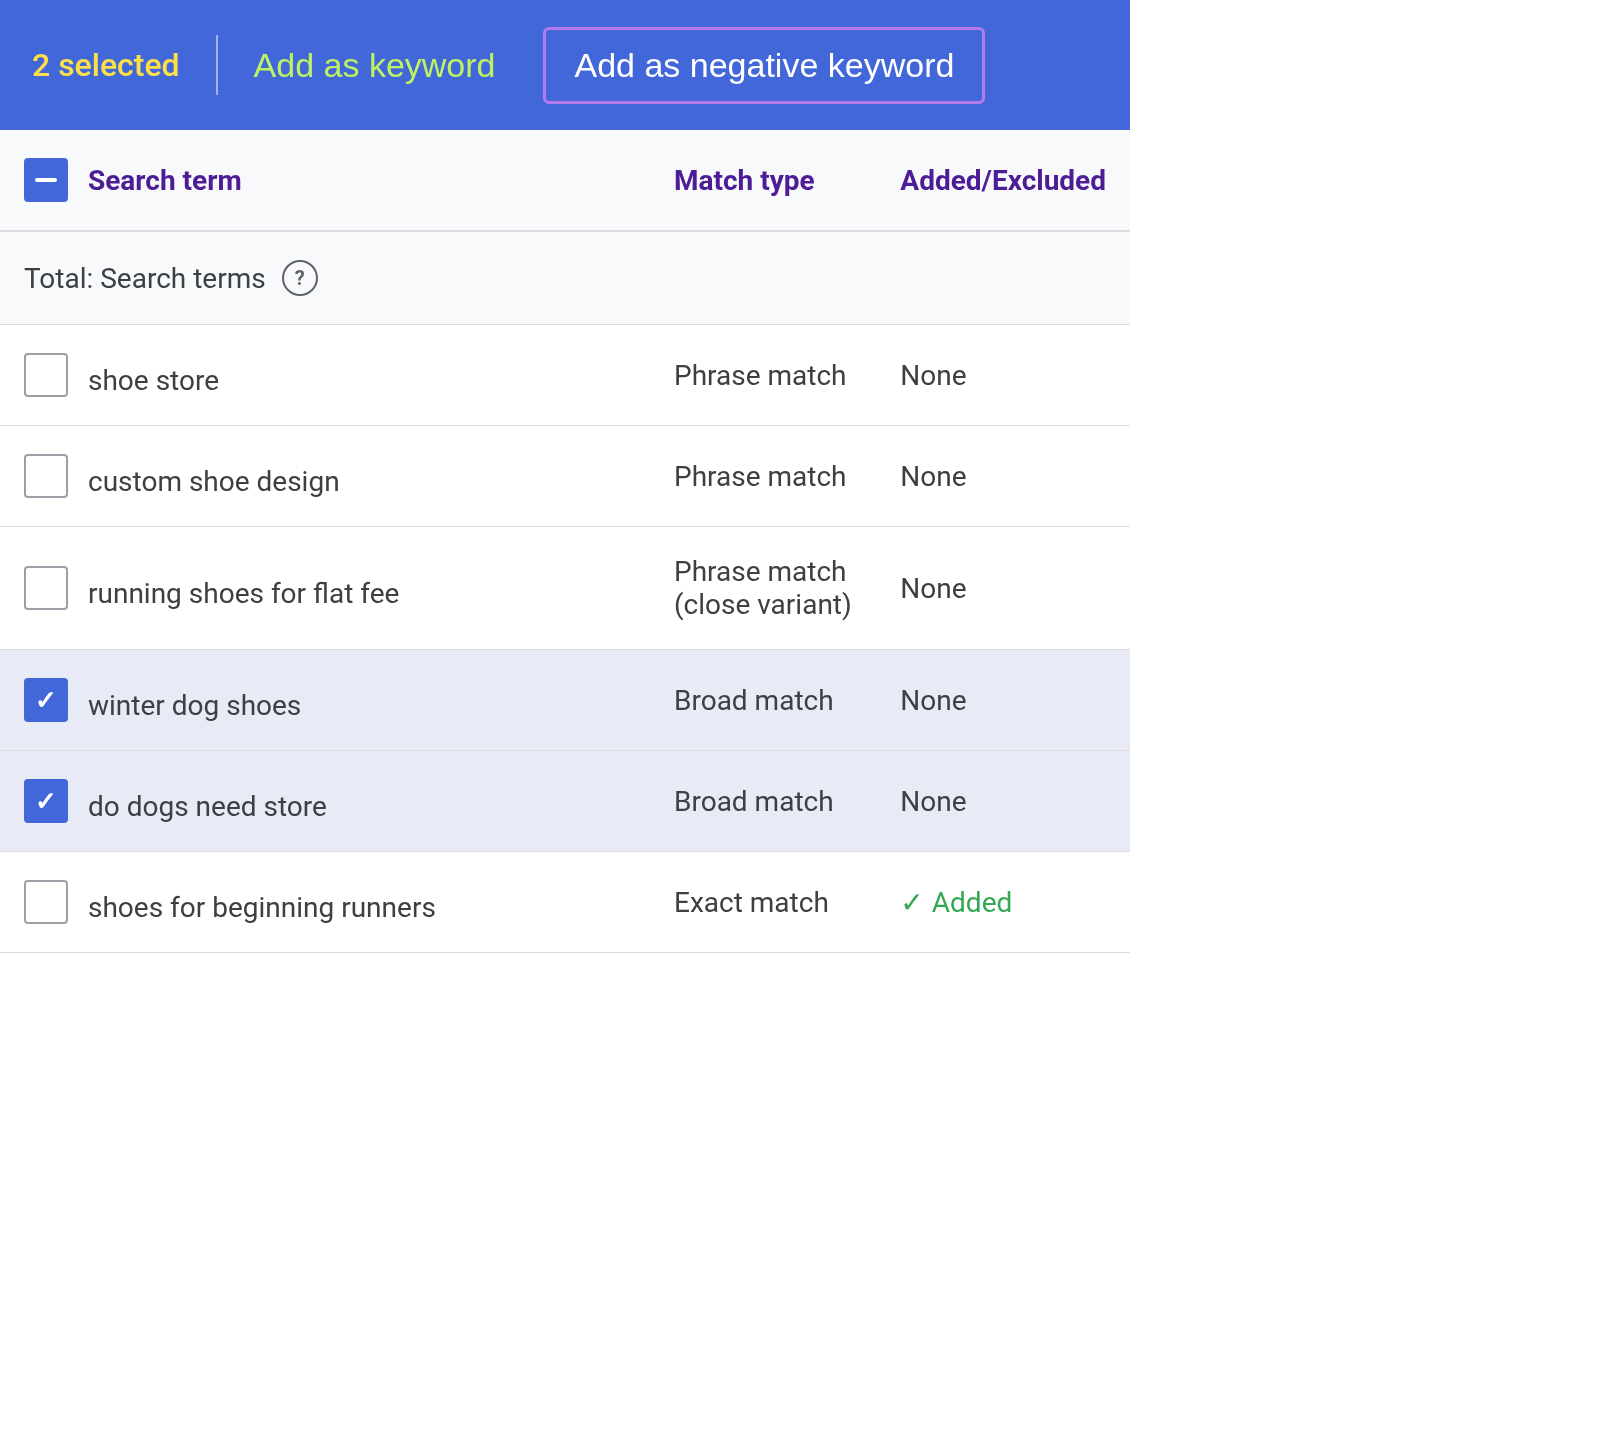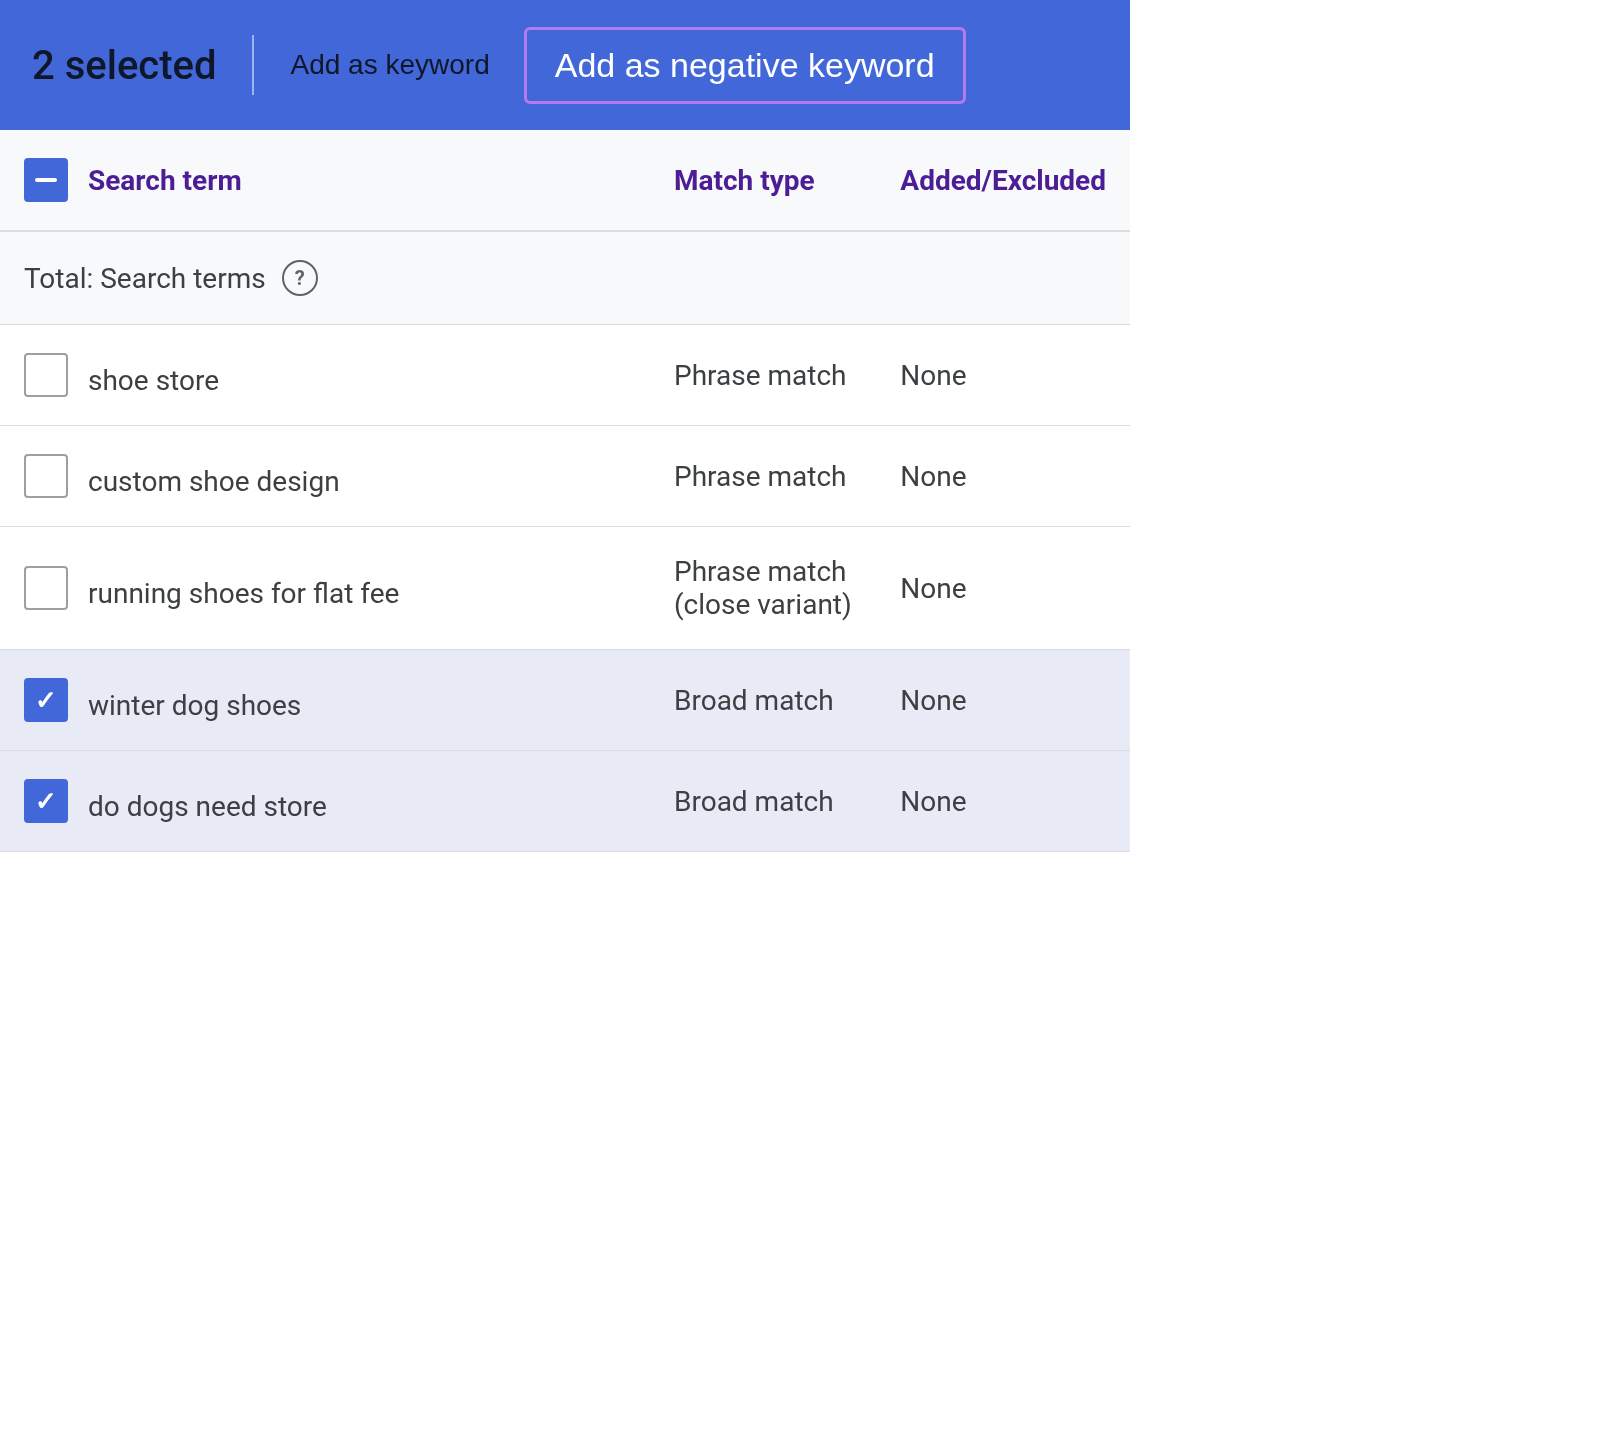--- a/index.html
+++ b/index.html
@@ -26,8 +26,8 @@
     }
 
     .selected-count {
-      color: #0f172a;
-      font-size: 40px;
+      color: #fde047;
+      font-size: 32px;
       font-weight: 500;
       white-space: nowrap;
     }

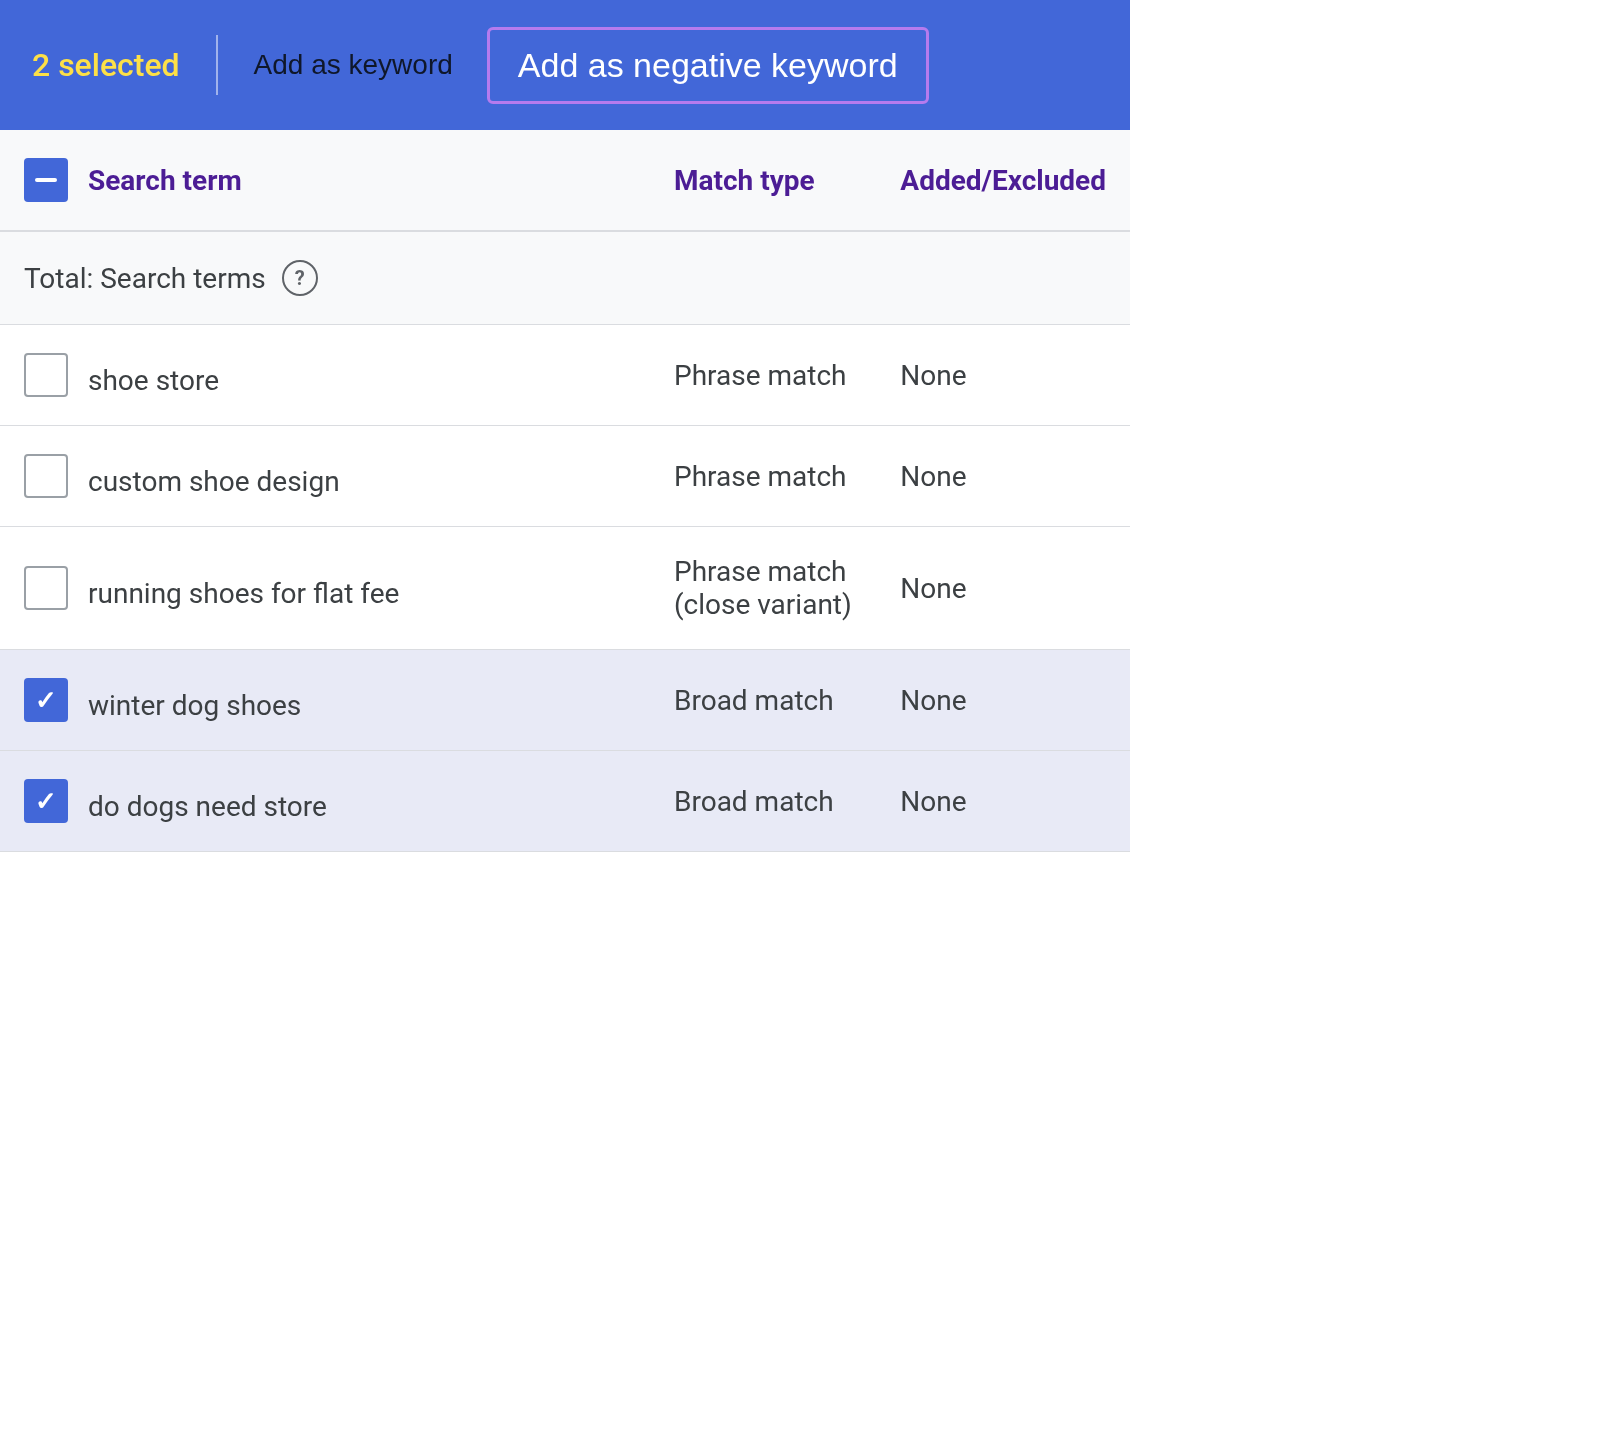--- a/index.html
+++ b/index.html
@@ -40,14 +40,14 @@
     }
 
     .add-keyword-btn {
-      color: #0f172a;
-      font-size: 28px;
+      color: #bef264;
+      font-size: 34px;
       font-weight: 500;
       background: none;
       border: none;
       cursor: pointer;
       padding: 12px 0;
-      margin-right: 34px;
+      margin-right: 48px;
       white-space: nowrap;
     }
 

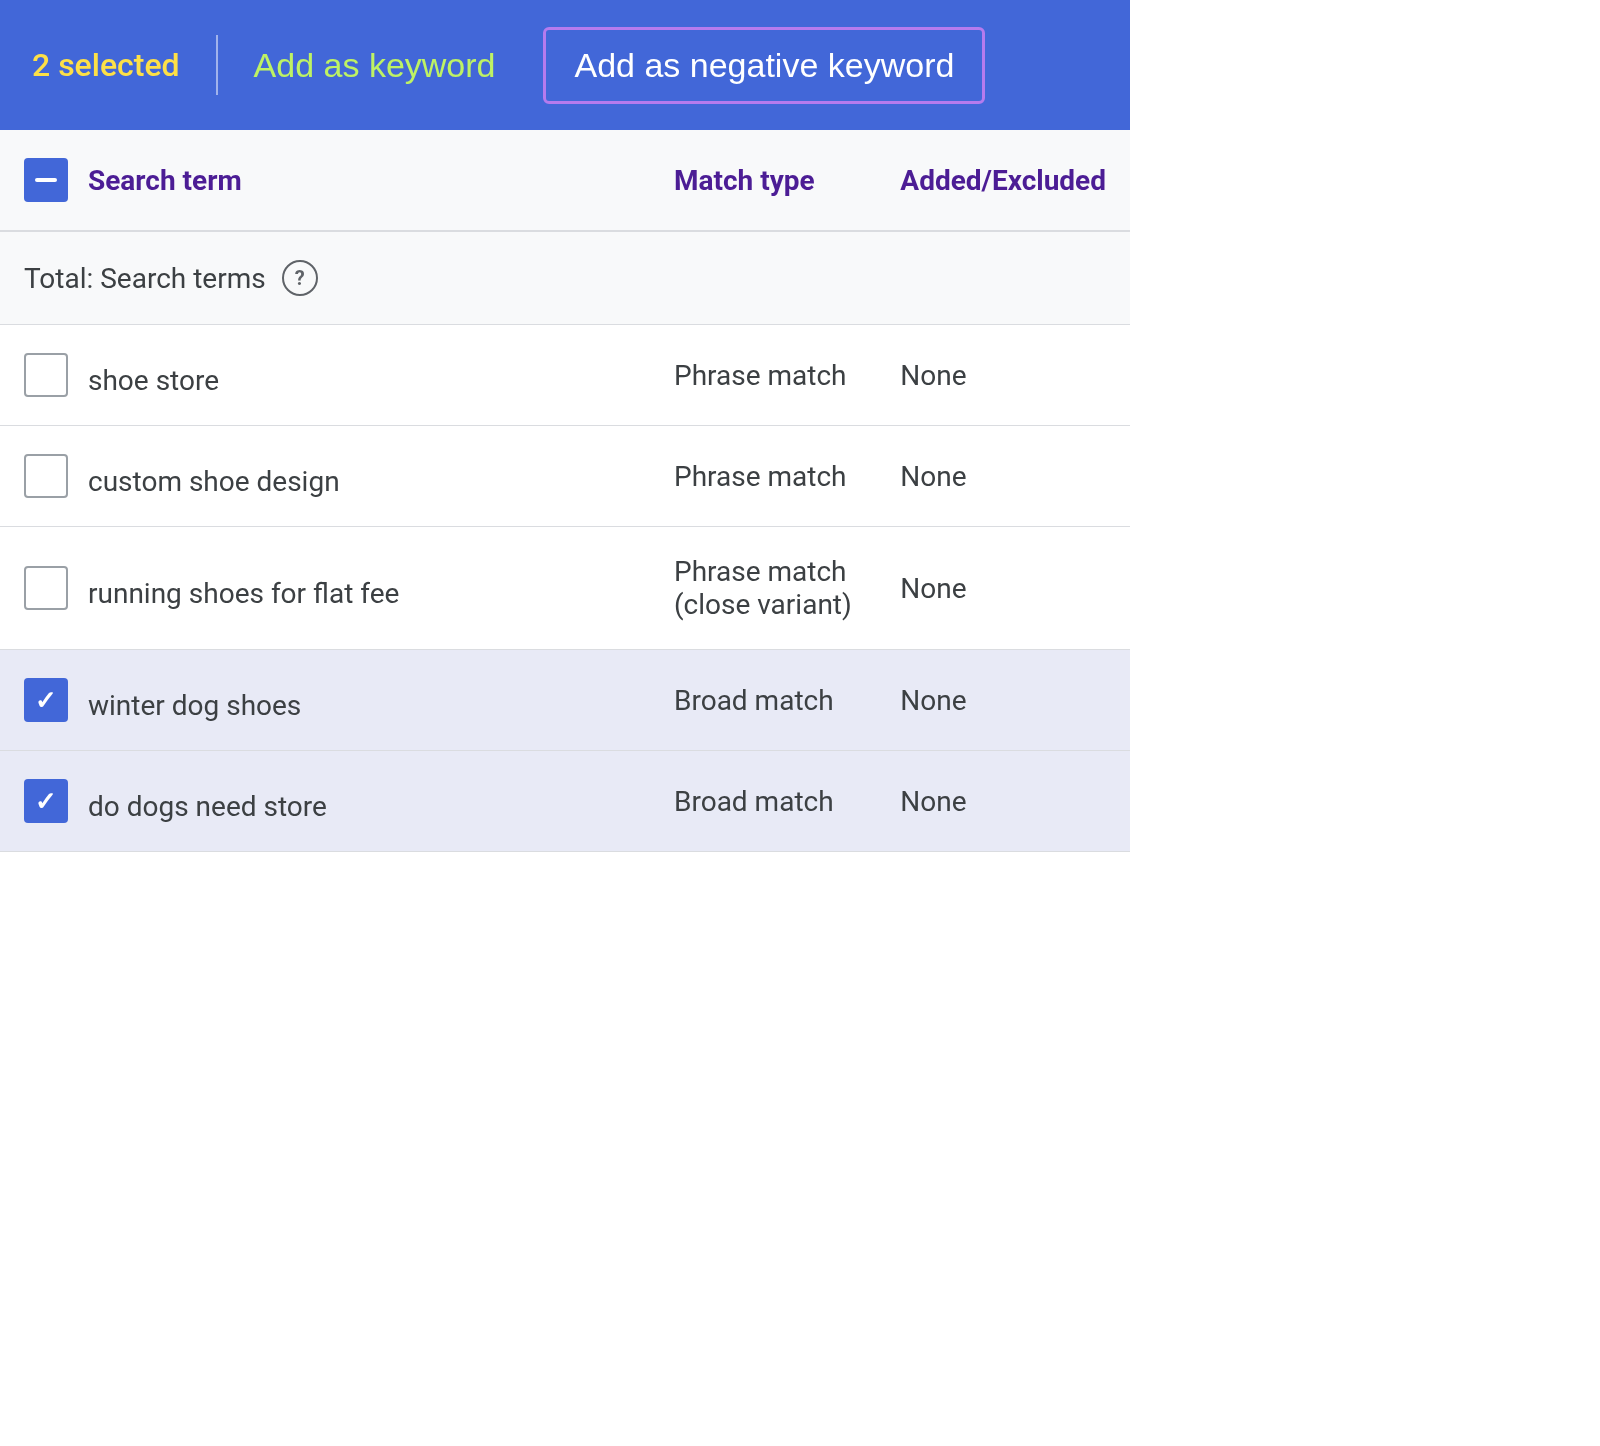--- a/index.html
+++ b/index.html
@@ -328,6 +328,21 @@
         <td>None</td>
       </tr>
 
+      <tr>
+        <td>
+          <div class="row-cell-first">
+            <div class="checkbox-unchecked"></div>
+            <span>shoes for beginning runners</span>
+          </div>
+        </td>
+        <td>Exact match</td>
+        <td>
+          <div class="added-status">
+            <span class="added-check">✓</span>
+            <span>Added</span>
+          </div>
+        </td>
+      </tr>
     </tbody>
   </table>
 </div>

